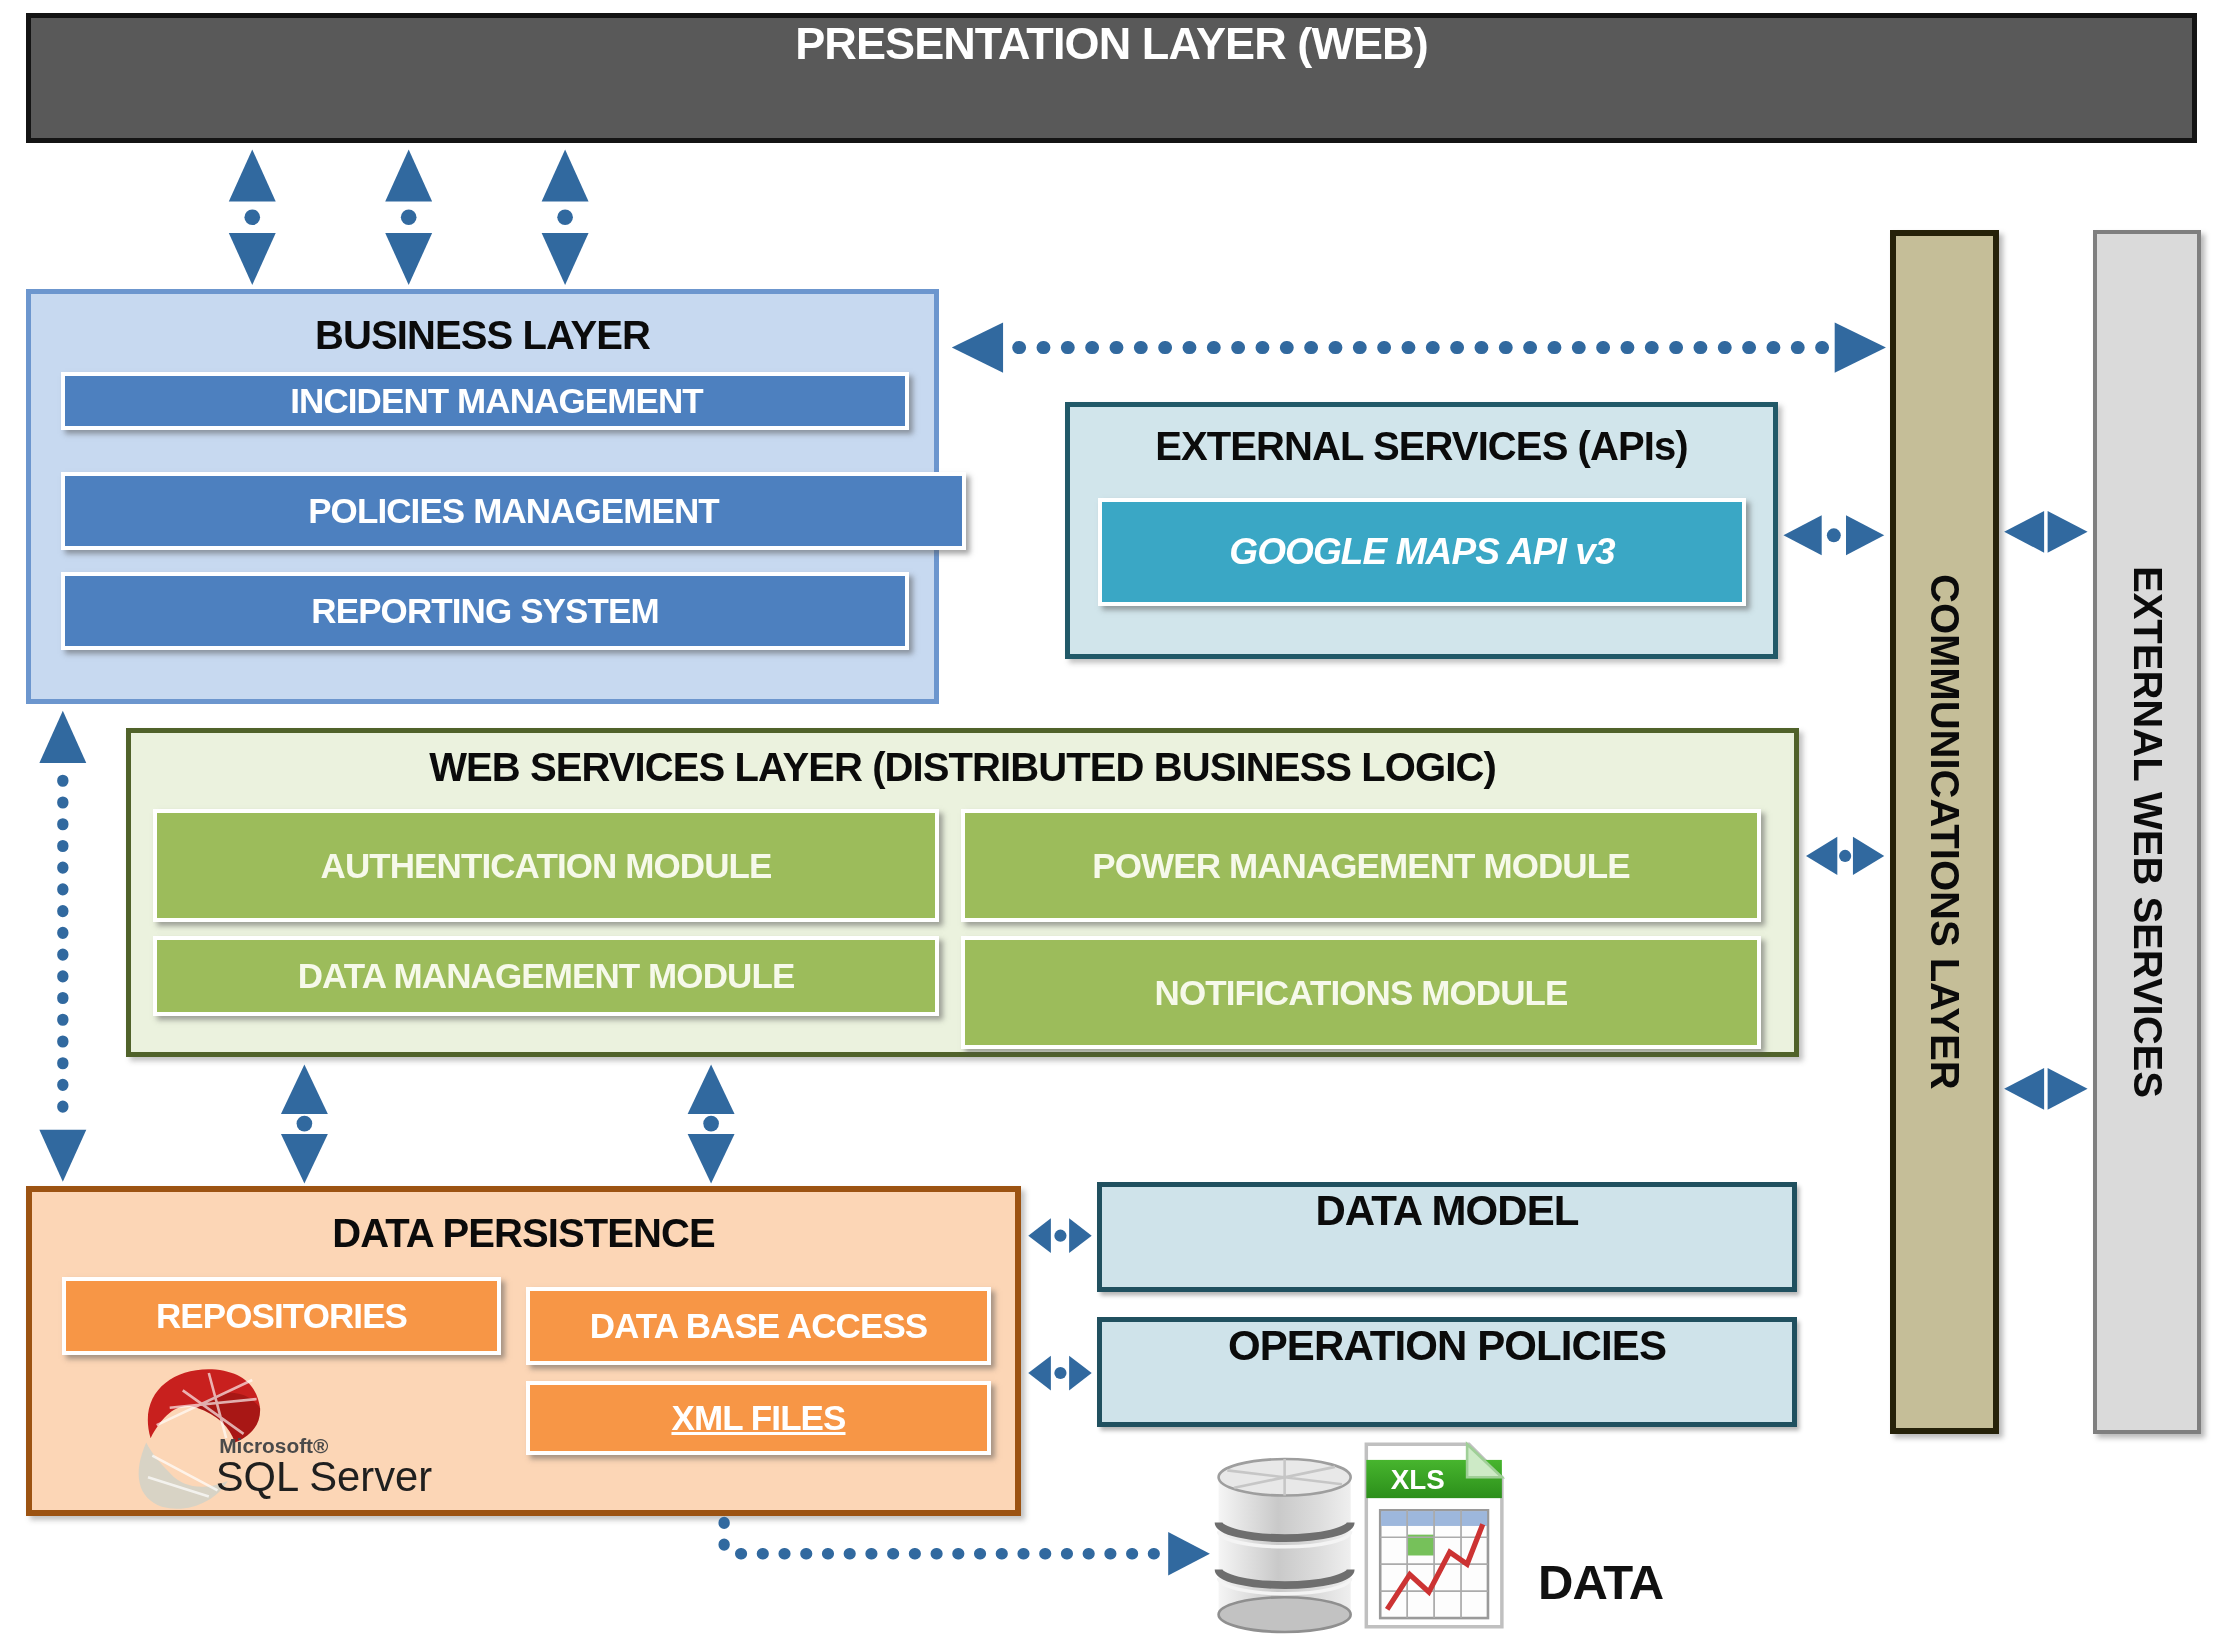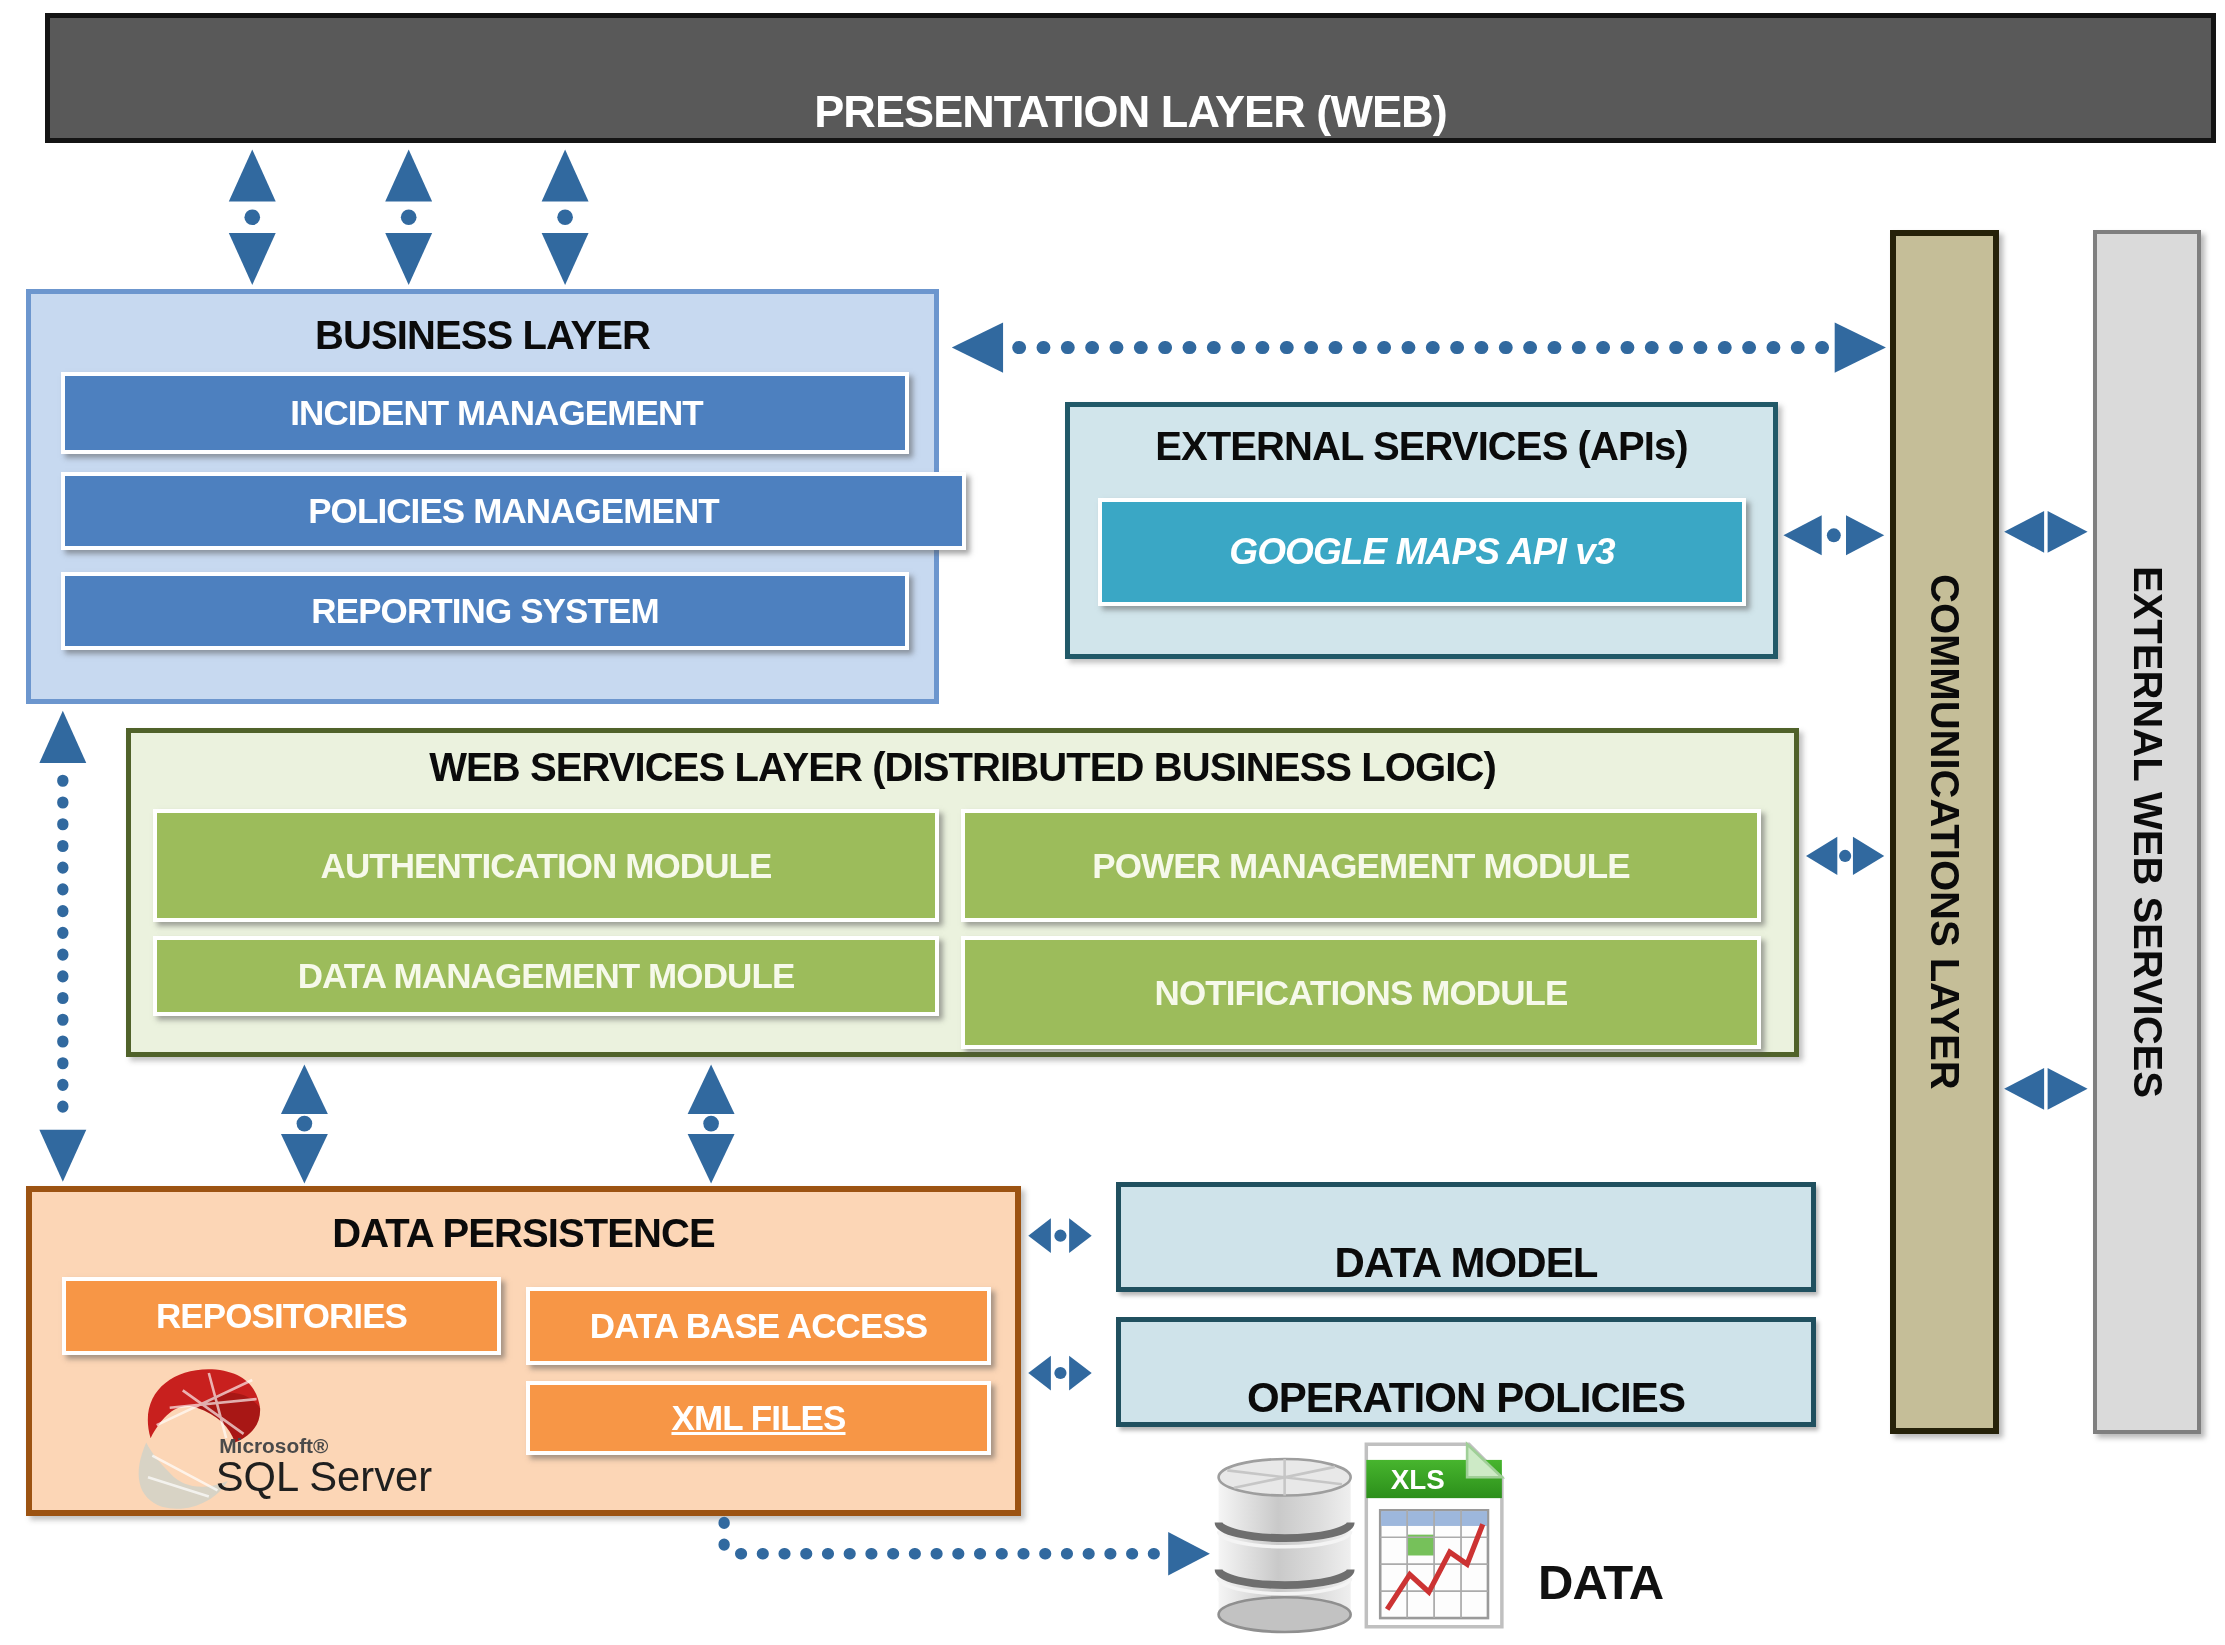--- a/index.html
+++ b/index.html
@@ -6,7 +6,7 @@
   #canvas{position:relative;width:2226px;height:1645px;background:#fff;overflow:hidden;
           font-family:"Liberation Sans",sans-serif;}
   .abs{position:absolute;box-sizing:border-box;}
-  .center{display:flex;align-items:flex-end;justify-content:center;margin-left:19px;}
+  .center{display:flex;align-items:flex-start;justify-content:center;}
   .title{font-weight:bold;color:#0b0b0b;text-align:center;letter-spacing:-0.9px;}
   .module{display:flex;align-items:center;justify-content:center;font-weight:bold;
           border:4.3px solid #ffffff;box-shadow:3.5px 4.3px 5.2px rgba(80,80,80,.5);

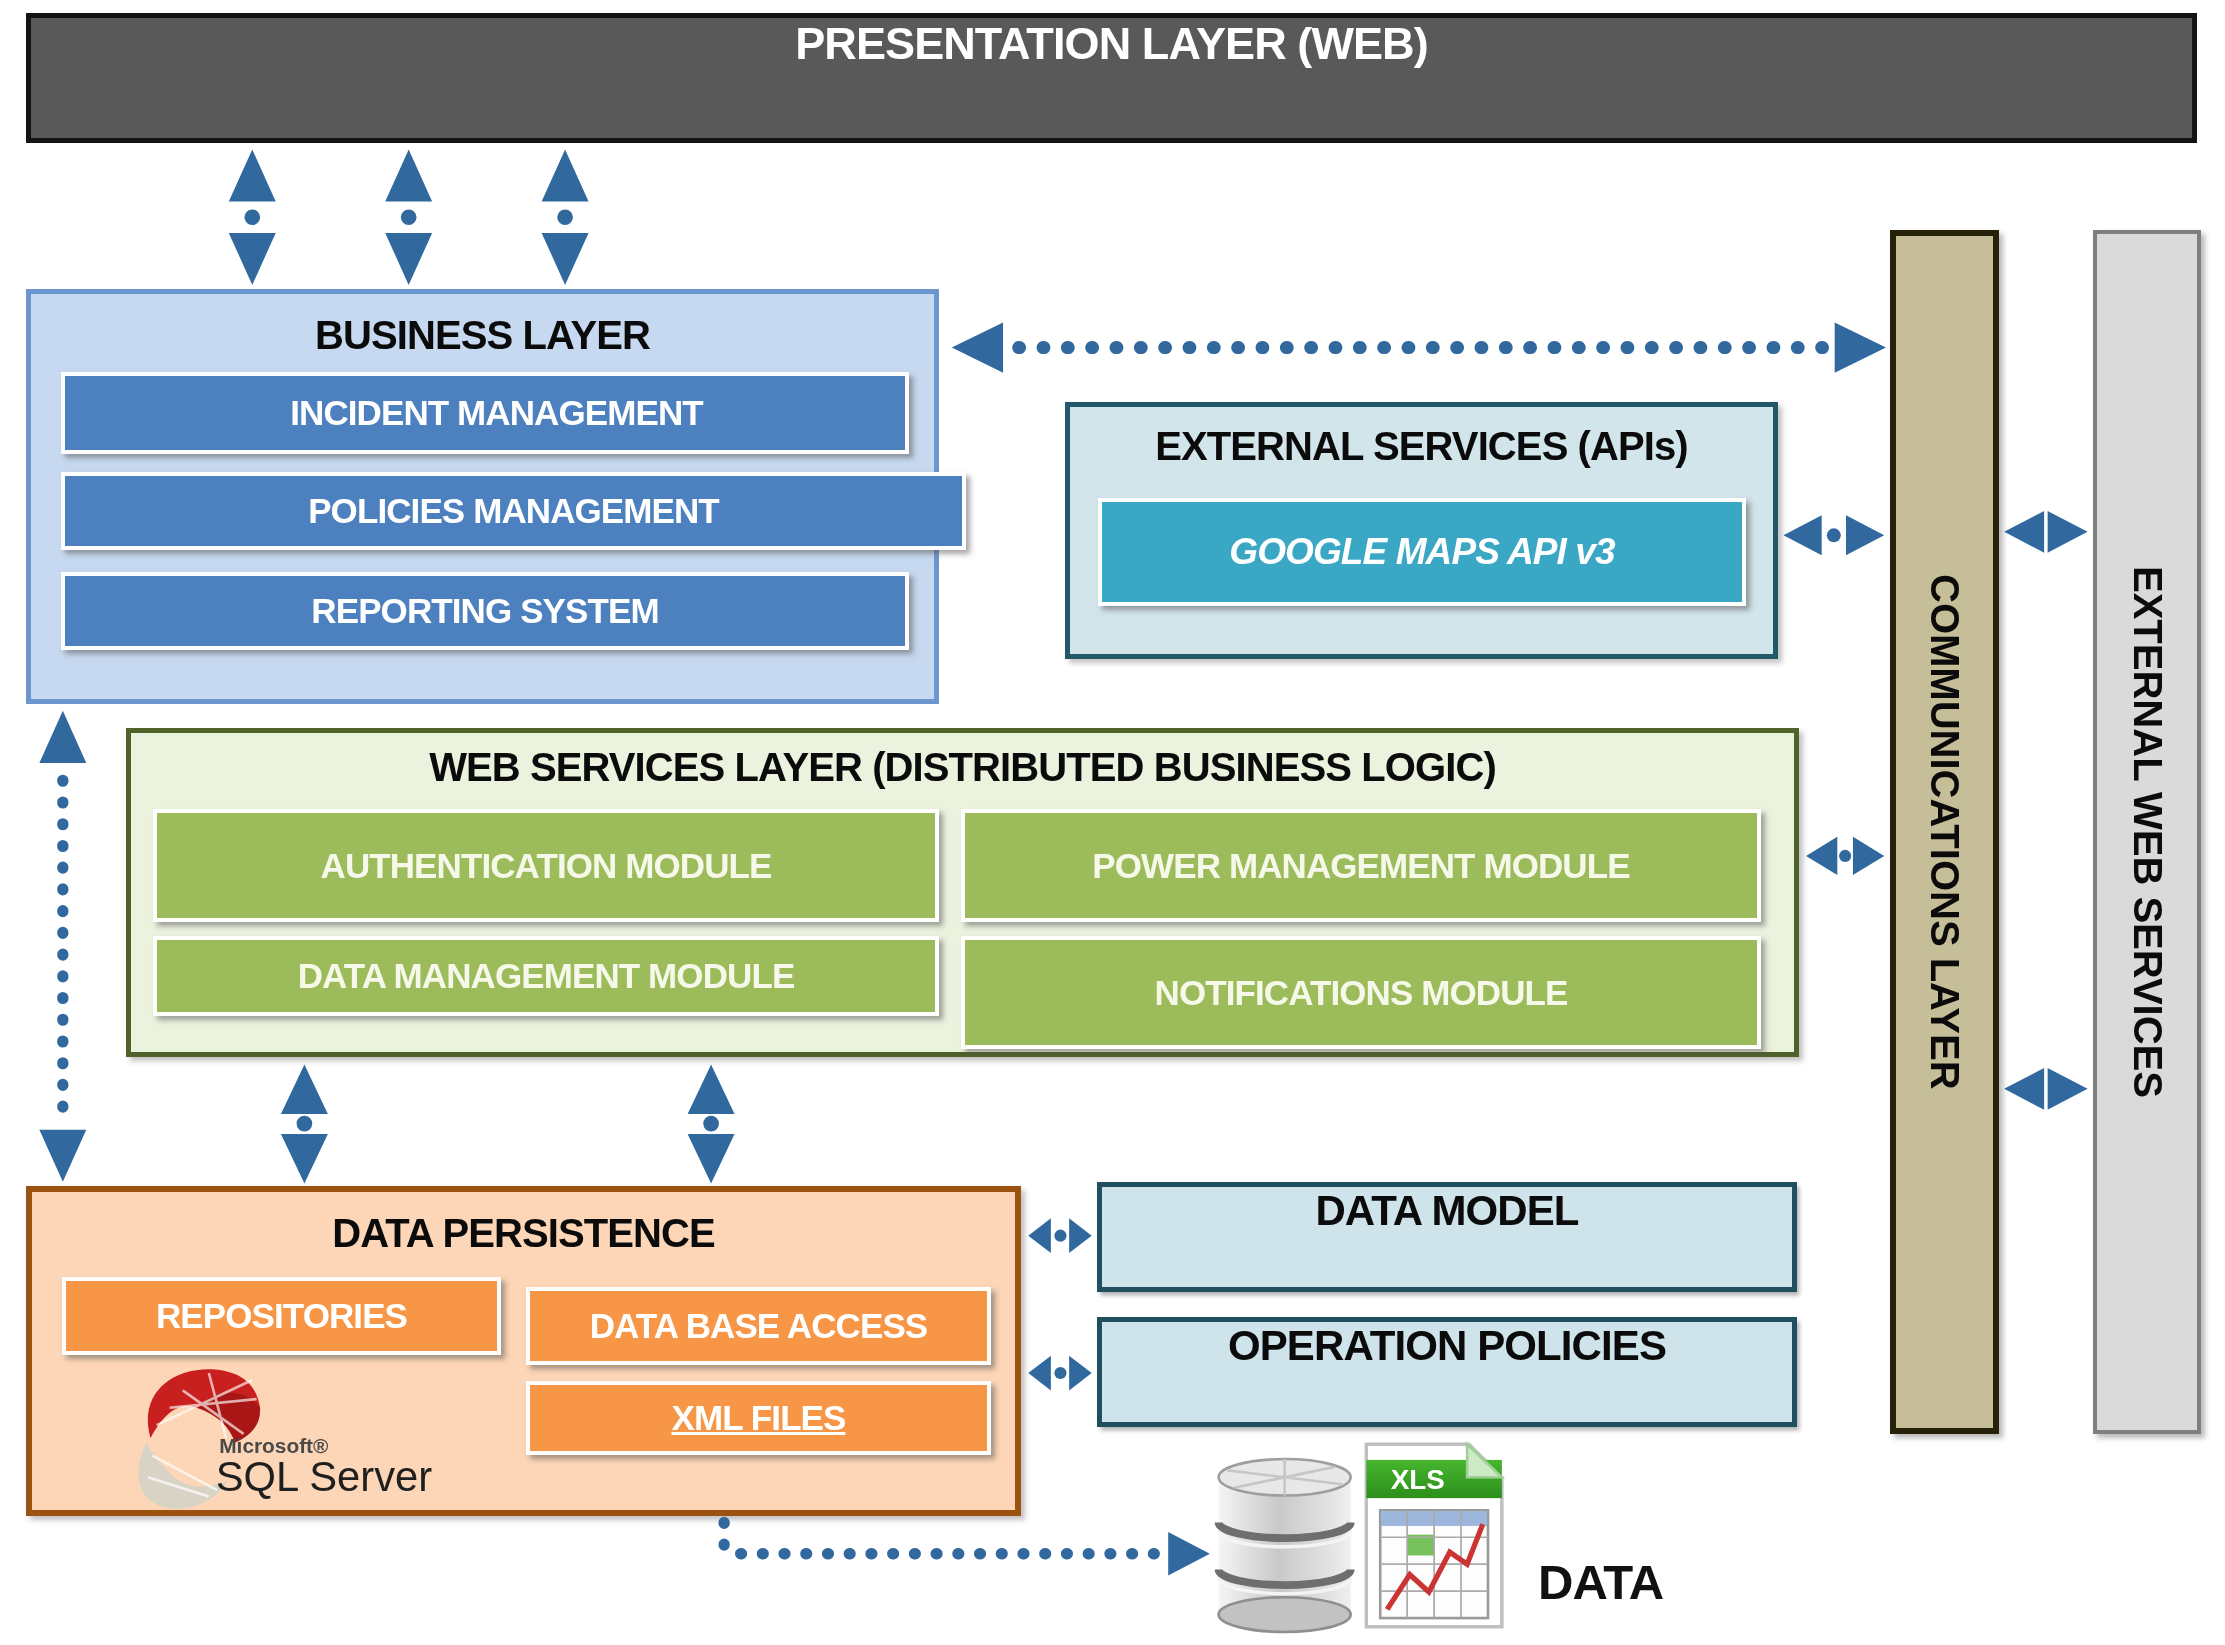--- a/index.html
+++ b/index.html
@@ -45,7 +45,7 @@
 
   <div class="abs" id="business">
     <div class="abs title" style="left:0;top:19px;width:100%;font-size:40px;">BUSINESS LAYER</div>
-    <div class="abs module bluebox" style="left:30px;top:78px;width:848px;height:82px;padding-left:23px;">INCIDENT MANAGEMENT</div>
+    <div class="abs module bluebox" style="left:30px;top:78px;width:848px;height:58px;padding-left:23px;">INCIDENT MANAGEMENT</div>
     <div class="abs module bluebox" style="left:30px;top:178px;width:905px;height:78px;">POLICIES MANAGEMENT</div>
     <div class="abs module bluebox" style="left:30px;top:278px;width:848px;height:78px;">REPORTING SYSTEM</div>
   </div>

